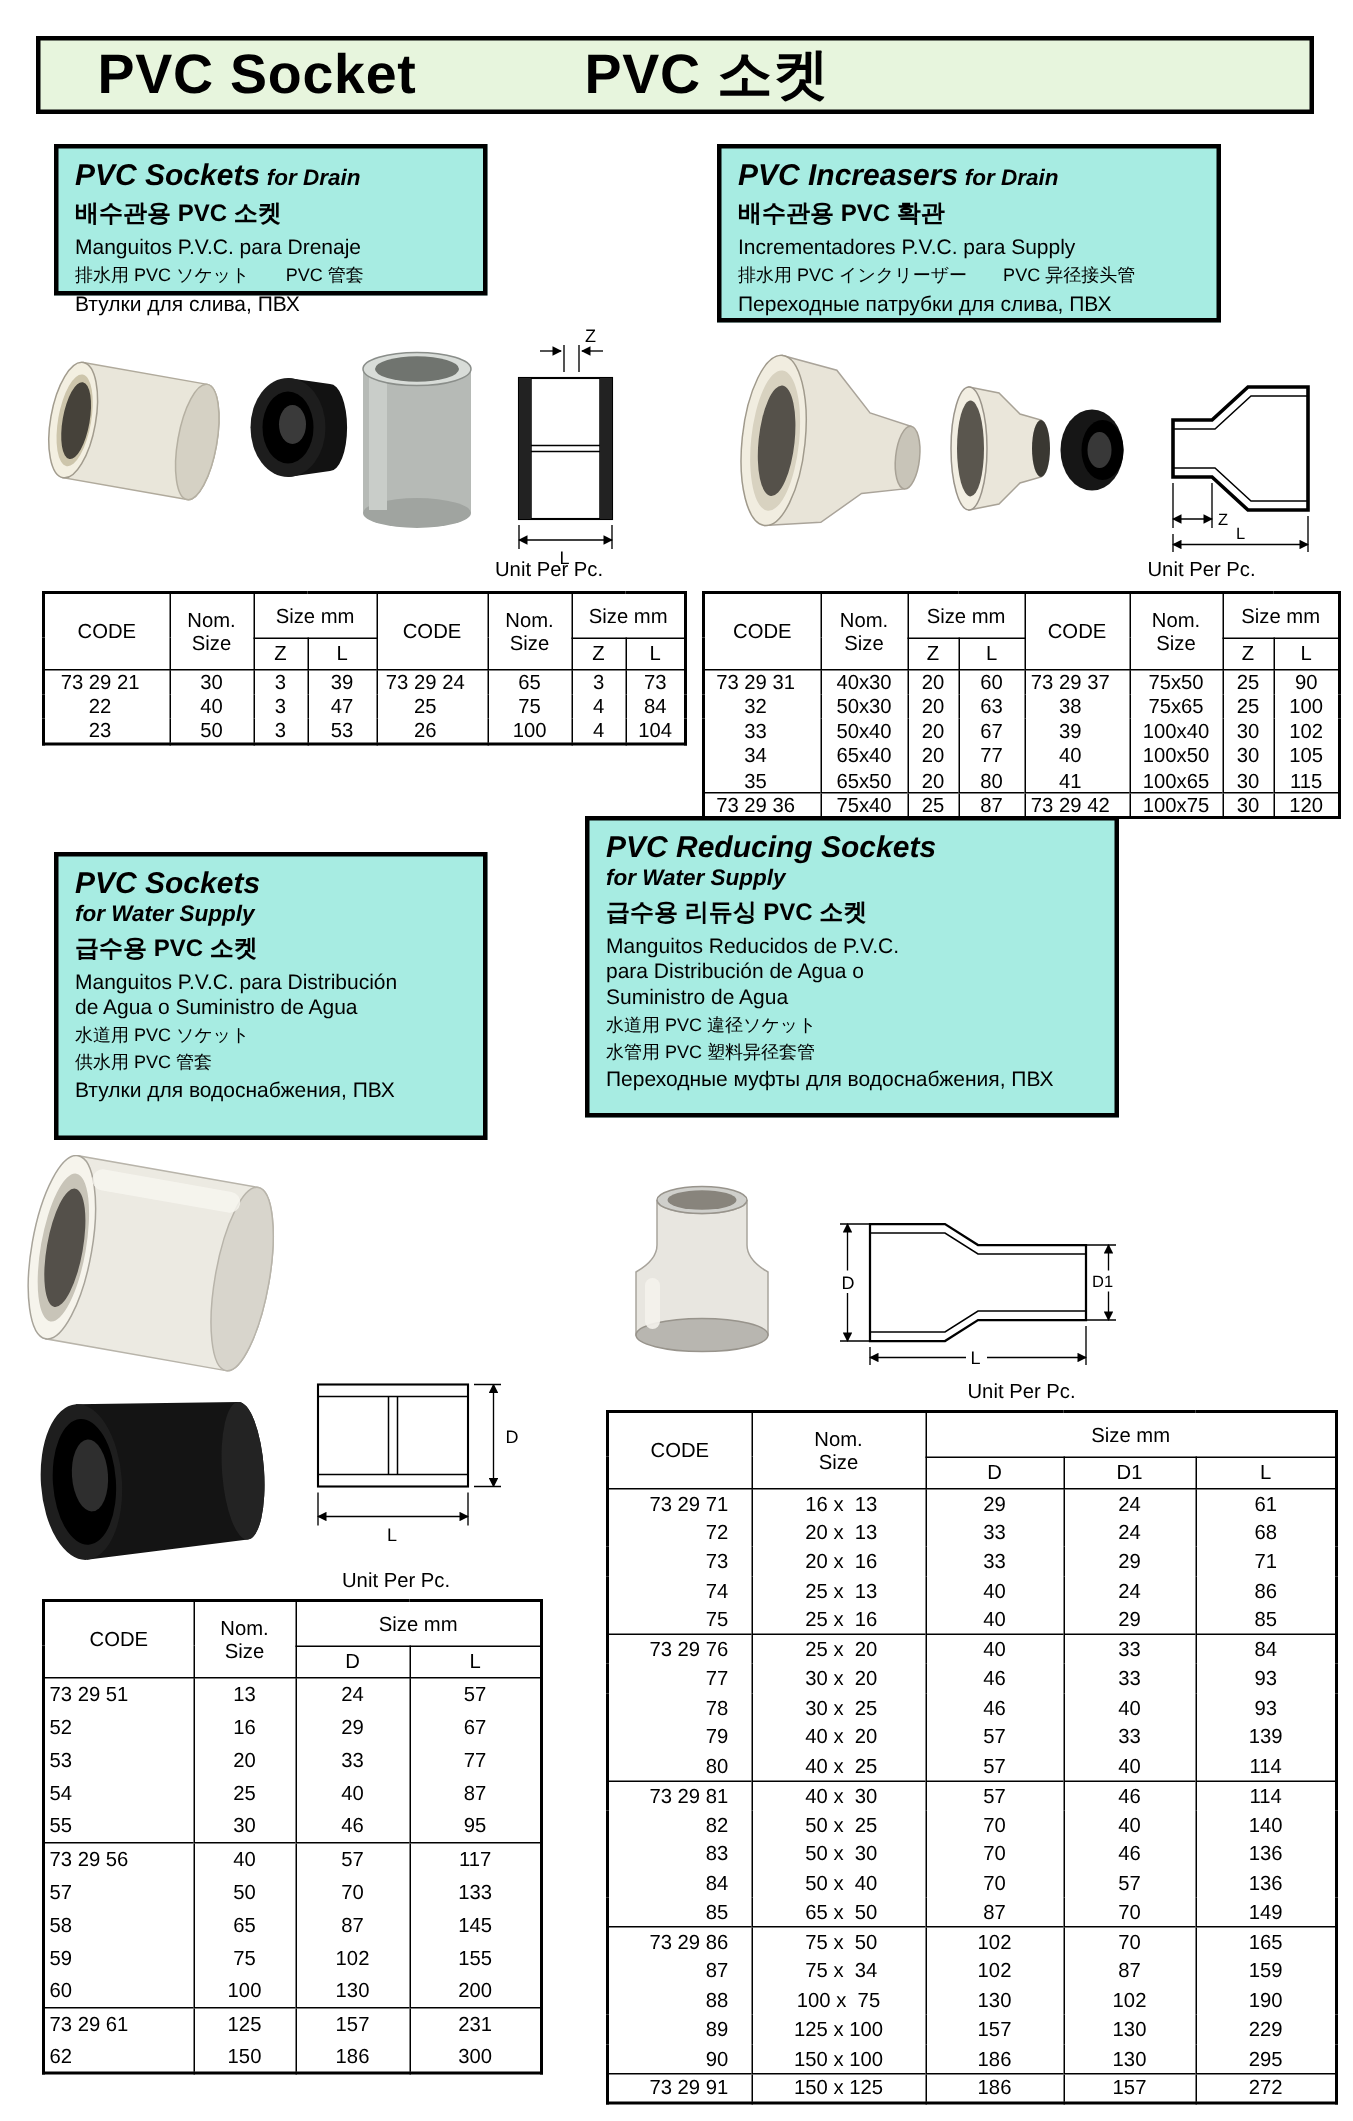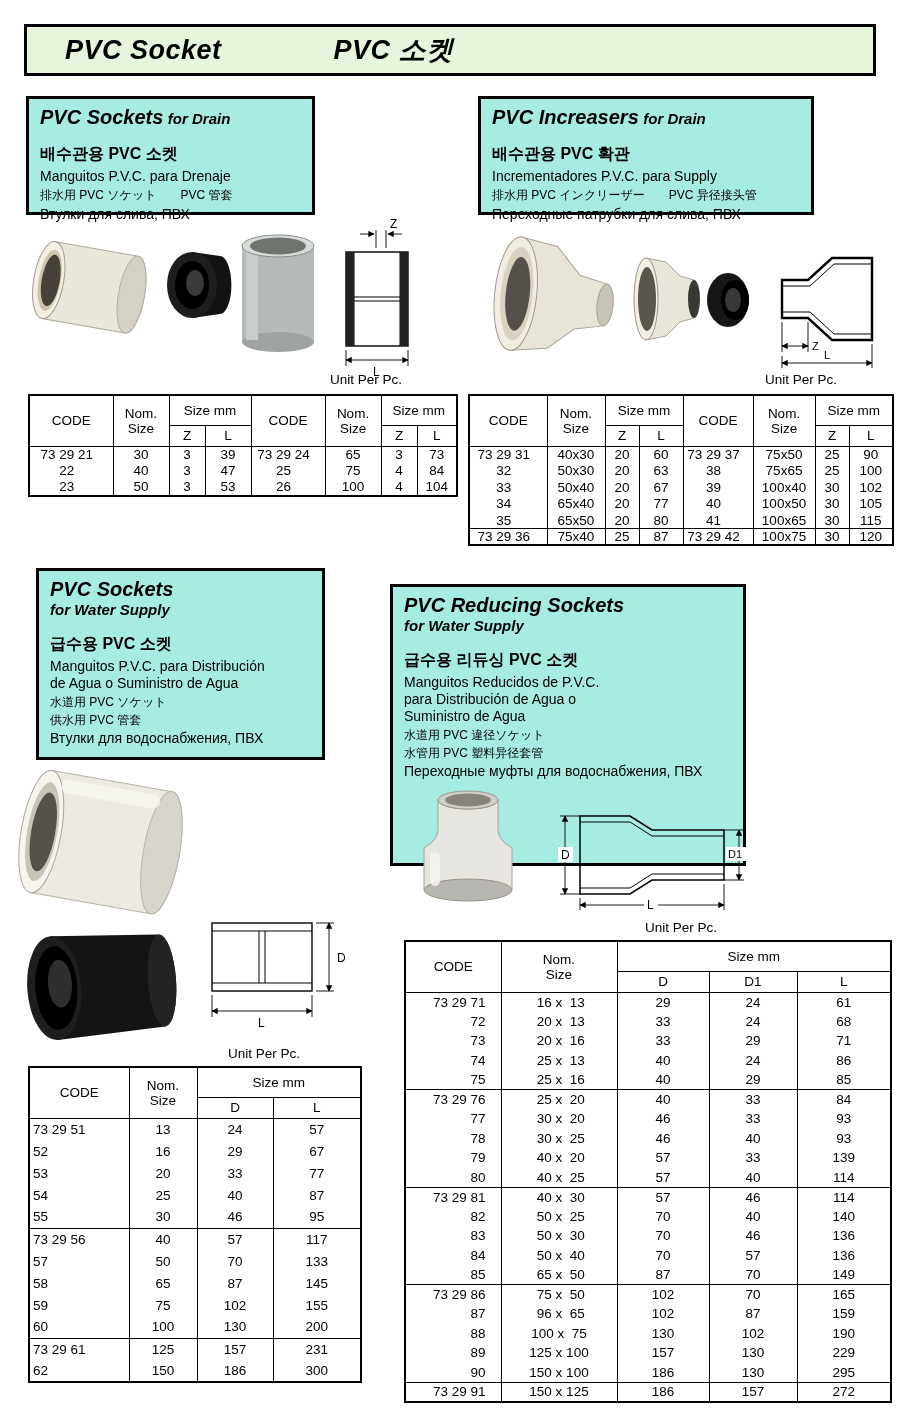--- a/index.html
+++ b/index.html
@@ -6,7 +6,7 @@
 html,body{background:#fff}
 .page{position:relative;width:902px;height:1414px;font-family:"Liberation Sans",sans-serif;color:#000;background:#fff;overflow:hidden}
 .header-bar{position:absolute;left:24px;top:24px;width:852px;height:52px;background:#e7f5dd;border:3px solid #000;display:flex;align-items:center;padding-left:38px;gap:112px}
-.header-title{font-size:27px;font-weight:bold;font-style:italic;letter-spacing:.5px}
+.header-title{font-size:37px;font-weight:bold;letter-spacing:.5px}
 .info-box{position:absolute;background:#a7ece2;border:3px solid #000;padding:7px 11px 8px}
 .bt-main{font-size:20px;font-weight:bold;font-style:italic}
 .bt-sub{font-size:15px;font-weight:bold;font-style:italic}

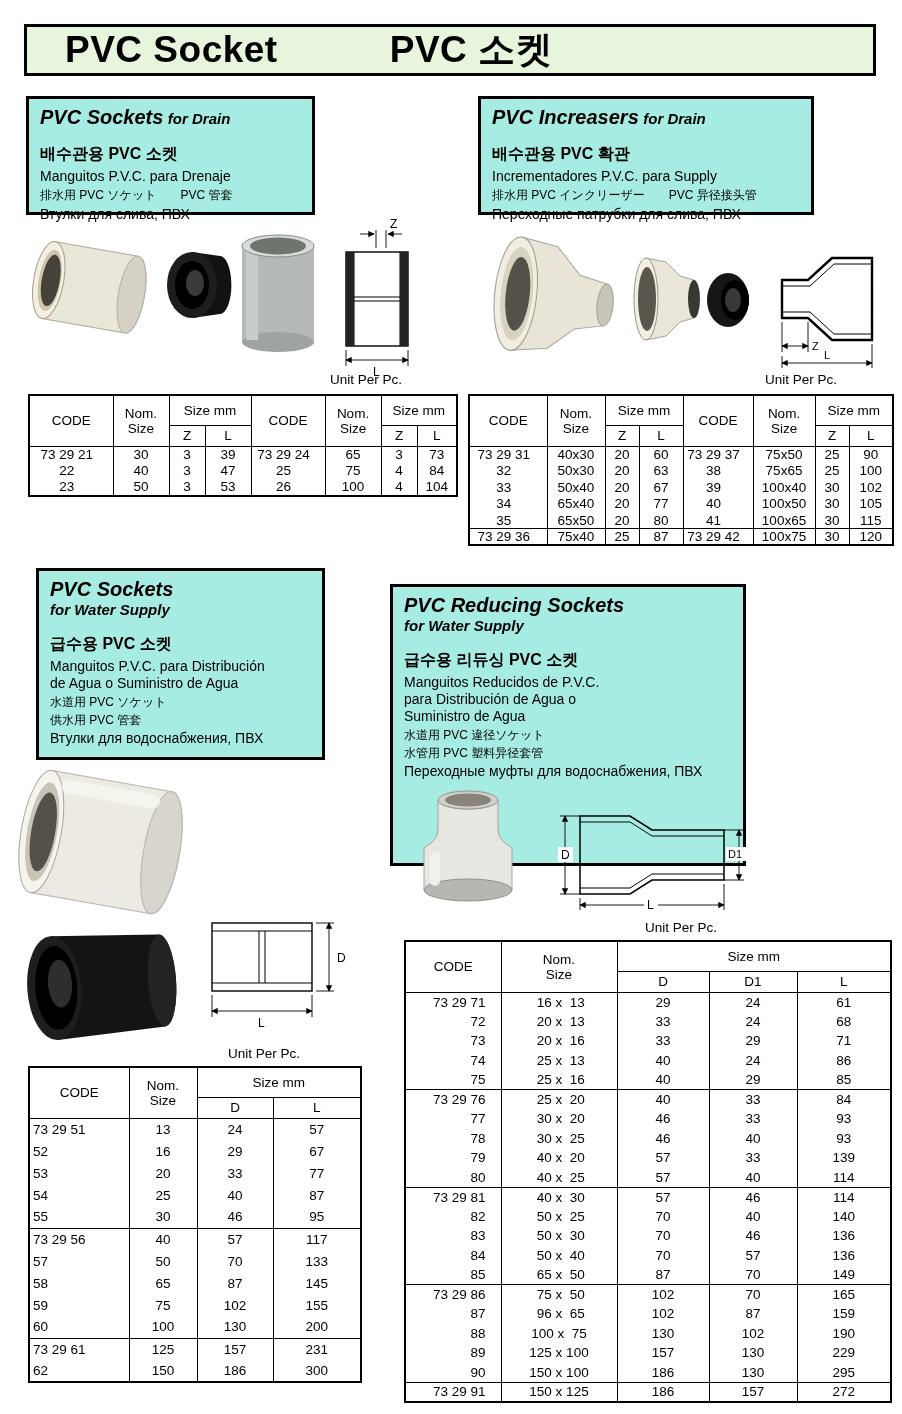--- a/index.html
+++ b/index.html
@@ -51,7 +51,7 @@
     <span class="header-title">PVC 소켓</span>
   </div>
 
-  <div class="info-box" style="left:26px;top:96px;width:289px;height:119px">
+  <div class="info-box" style="left:36px;top:96px;width:289px;height:101px">
     <div>
       <span class="bt-main">PVC Sockets</span>
       <span class="bt-sub">for Drain</span>

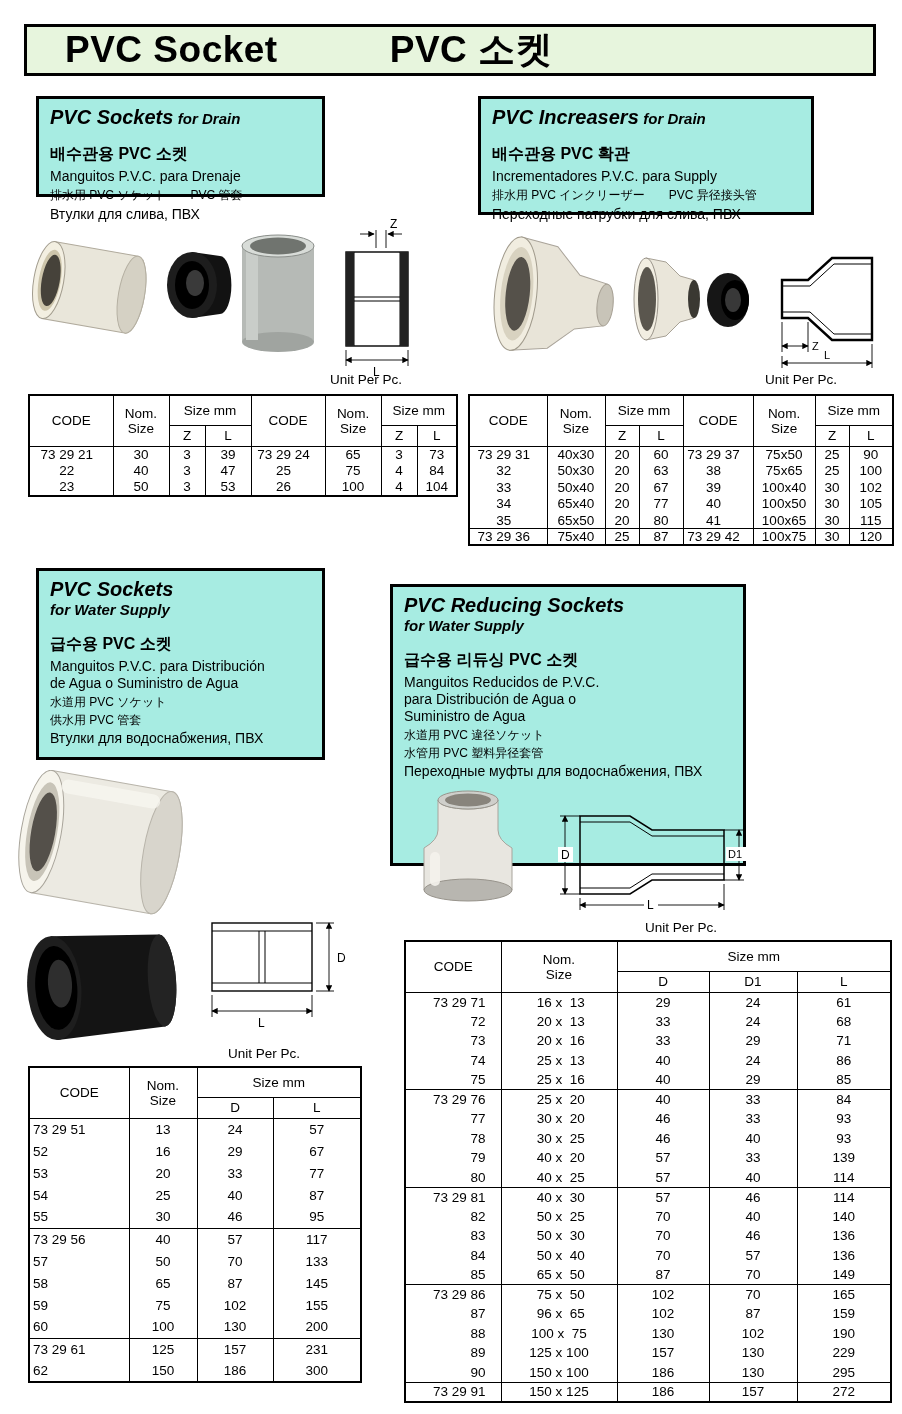--- a/index.html
+++ b/index.html
@@ -10,7 +10,7 @@
 .info-box{position:absolute;background:#a7ece2;border:3px solid #000;padding:7px 11px 8px}
 .bt-main{font-size:20px;font-weight:bold;font-style:italic}
 .bt-sub{font-size:15px;font-weight:bold;font-style:italic}
-.box-ko{font-size:16px;font-weight:bold;margin-top:15px}
+.box-ko{font-size:16px;font-weight:bold;margin-top:3px}
 .box-line{font-size:14px;margin-top:3px;white-space:pre-line;line-height:1.22}
 .box-line.ja{font-size:12px}
 .unit-label{position:absolute;font-size:13.5px;}

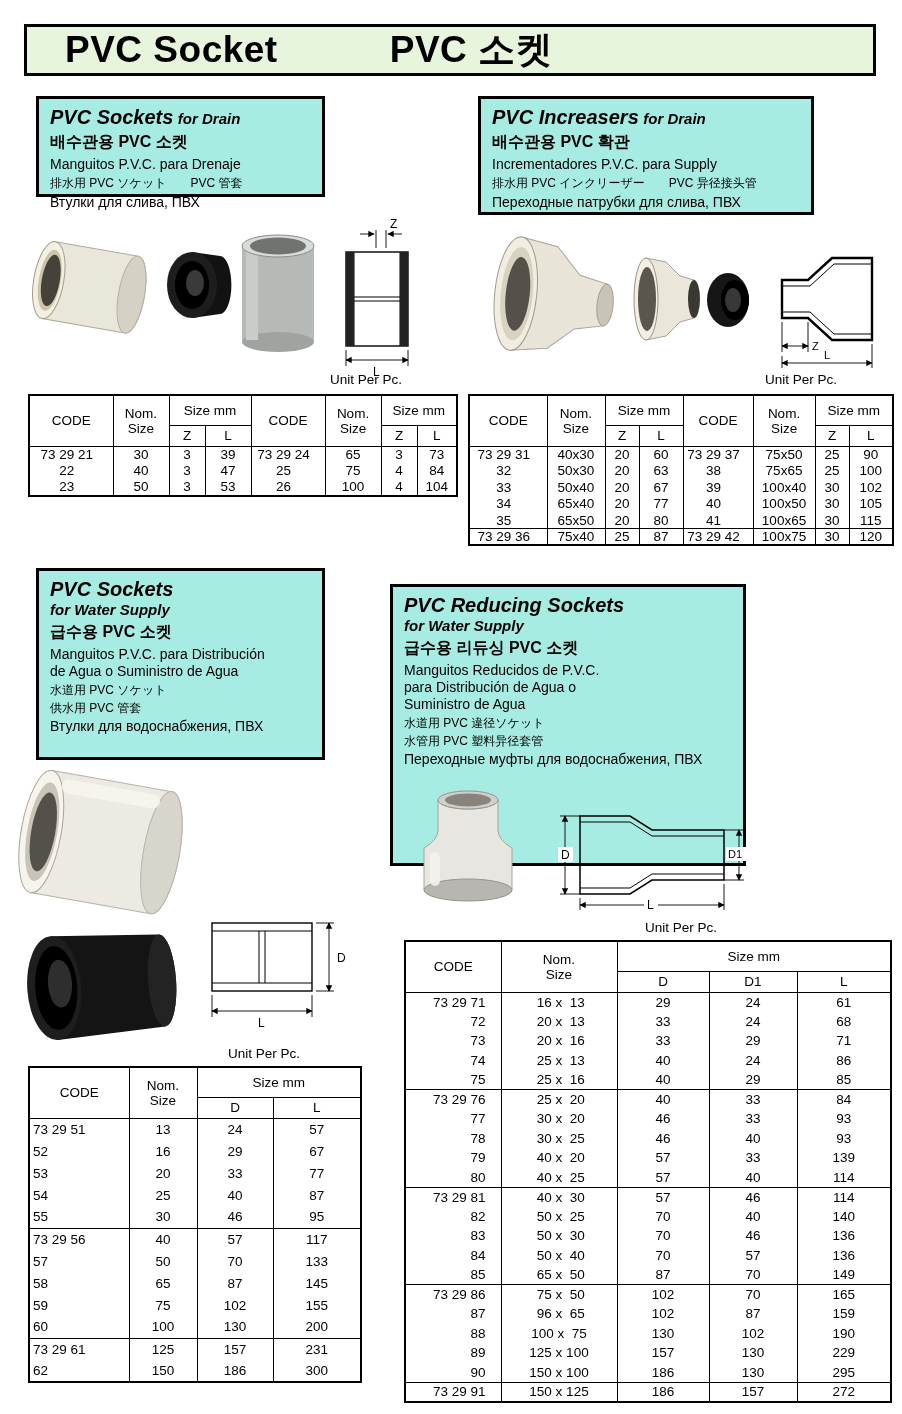--- a/index.html
+++ b/index.html
@@ -457,7 +457,7 @@
       </tbody>
   </table>
 
-  <div class="info-box" style="left:390px;top:584px;width:356px;height:282px">
+  <div class="info-box" style="left:390px;top:544px;width:356px;height:201px">
     <div>
       <span class="bt-main">PVC Reducing Sockets</span><br>
       <span class="bt-sub">for Water Supply</span>

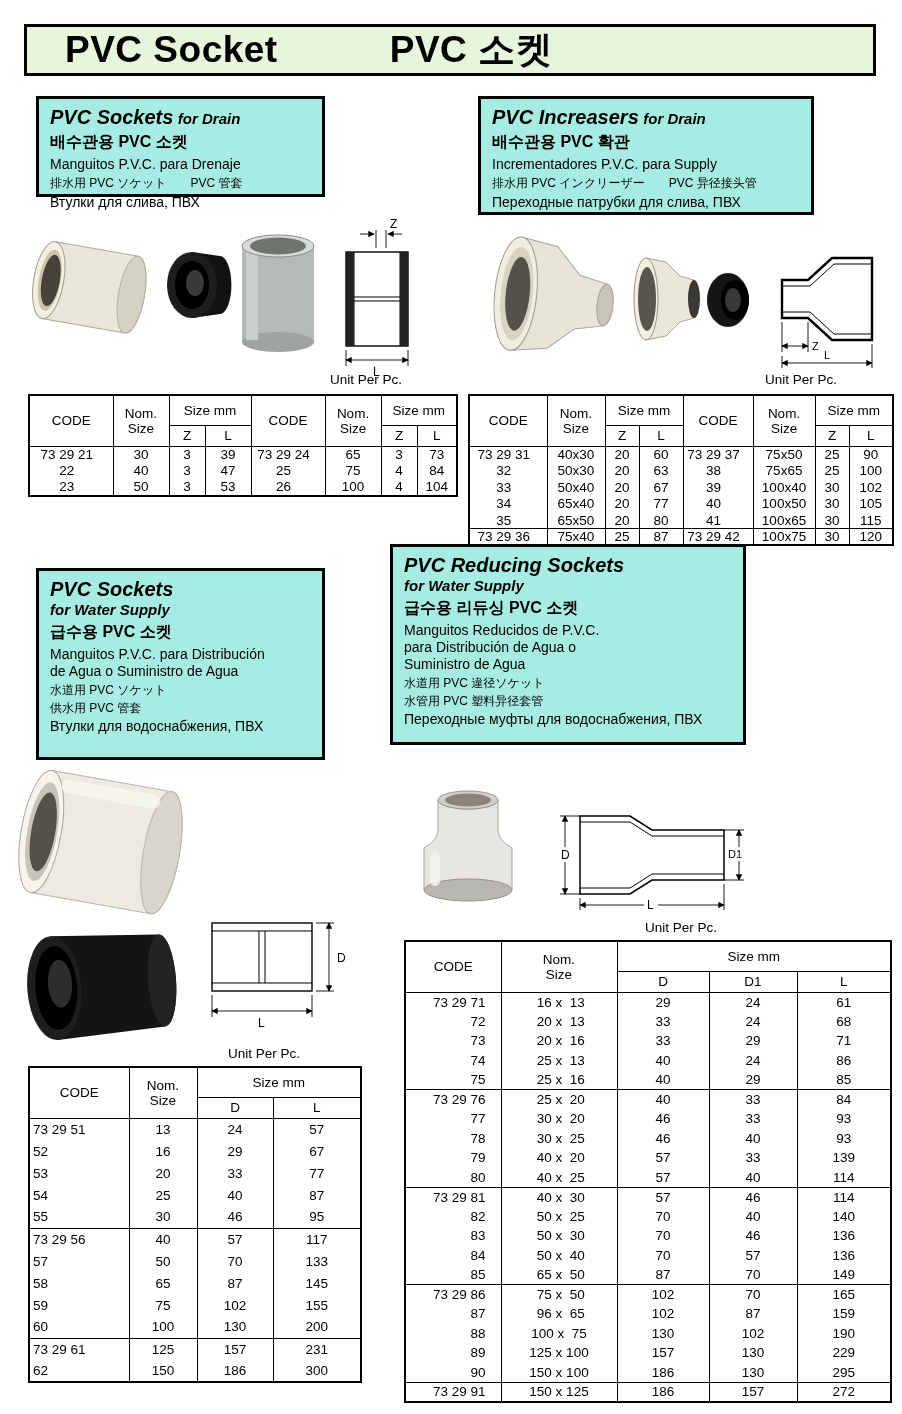--- a/index.html
+++ b/index.html
@@ -638,7 +638,7 @@
         </tr>
         <tr>
           <td>87</td>
-          <td> 96 x  65</td>
+          <td> 75 x  34</td>
           <td>102</td>
           <td>87</td>
           <td>159</td>

